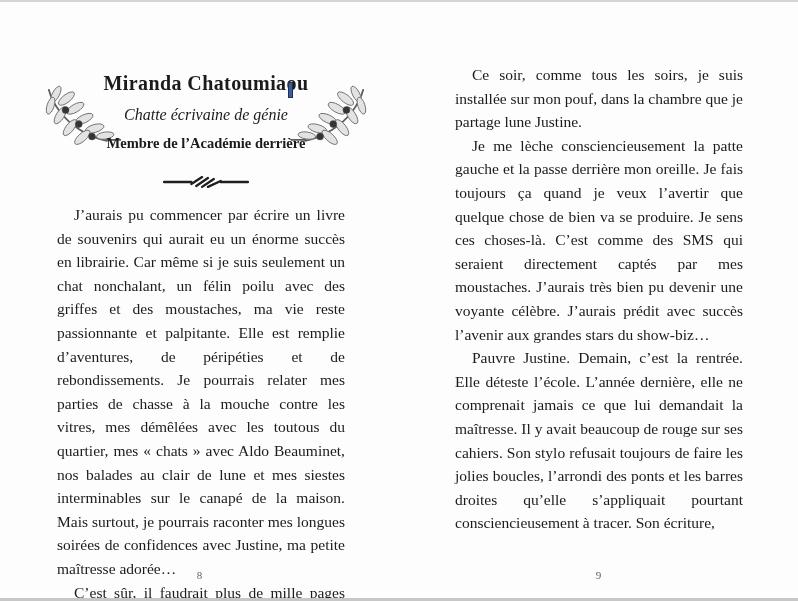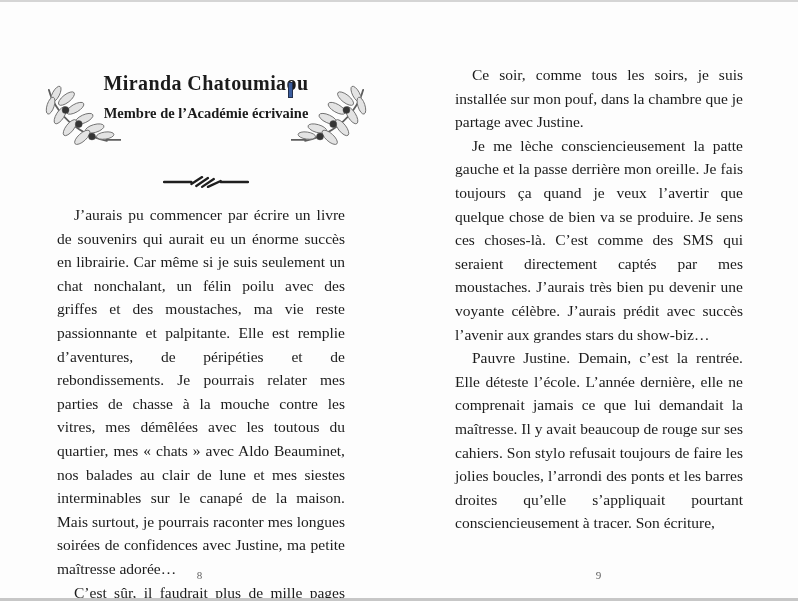--- a/index.html
+++ b/index.html
@@ -118,7 +118,7 @@
   <div class="page page-right">
 
     <div class="body-text body-right">
-      <p>Ce soir, comme tous les soirs, je suis installée sur mon pouf, dans la chambre que je partage avec Justine.</p>
+      <p>Ce soir, comme tous les soirs, je suis installée sur mon pouf, dans la chambre que je partage lune Justine.</p>
       <p>Je me lèche consciencieusement la patte gauche et la passe derrière mon oreille. Je fais toujours ça quand je veux l’avertir que quelque chose de bien va se produire. Je sens ces choses-là. C’est comme des SMS qui seraient directement captés par mes moustaches. J’aurais très bien pu devenir une voyante célèbre. J’aurais prédit avec succès l’avenir aux grandes stars du show-biz…</p>
       <p>Pauvre Justine. Demain, c’est la rentrée. Elle déteste l’école. L’année dernière, elle ne comprenait jamais ce que lui demandait la maîtresse. Il y avait beaucoup de rouge sur ses cahiers. Son stylo refusait toujours de faire les jolies boucles, l’arrondi des ponts et les barres droites qu’elle s’appliquait pourtant consciencieusement à tracer. Son écriture,</p>
     </div>

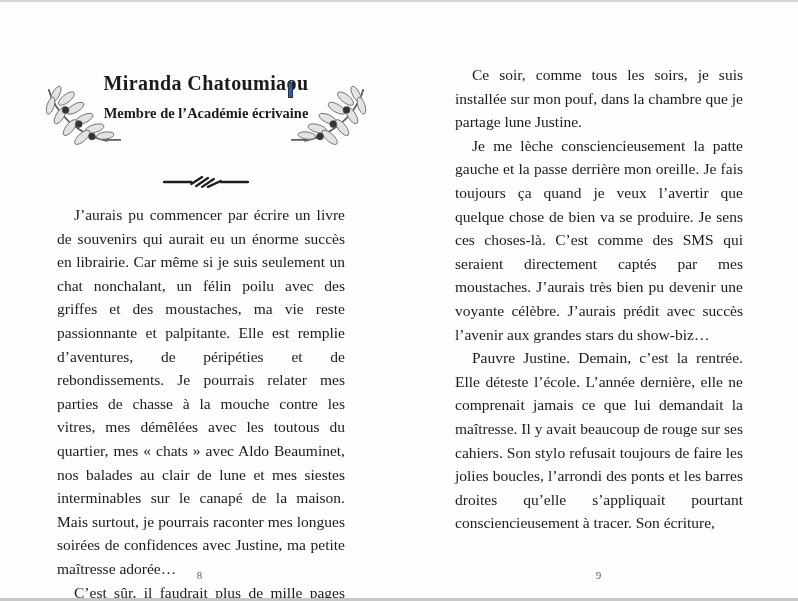--- a/index.html
+++ b/index.html
@@ -98,6 +98,7 @@
 
     <div class="header">
       <div class="author-name">Miranda Chatoumiaou</div>
+      <div class="author-role">Chatte écrivaine de génie</div>
       <div class="author-membership">Membre de l’Académie écrivaine</div>
     </div>
 

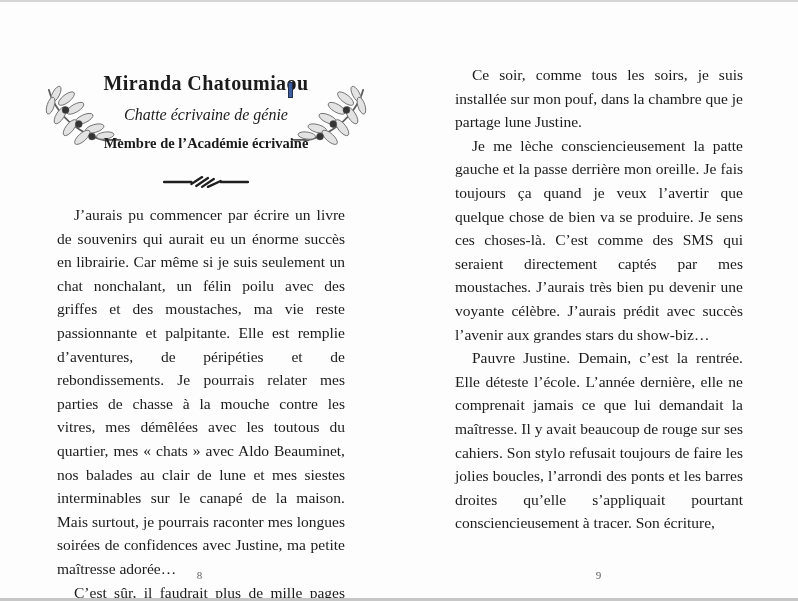--- a/index.html
+++ b/index.html
@@ -99,7 +99,7 @@
     <div class="header">
       <div class="author-name">Miranda Chatoumiaou</div>
       <div class="author-role">Chatte écrivaine de génie</div>
-      <div class="author-membership">Membre de l’Académie écrivaine</div>
+      <div class="author-membership">Membre de l’Académie derrière</div>
     </div>
 
     <div class="text-cursor"></div>

